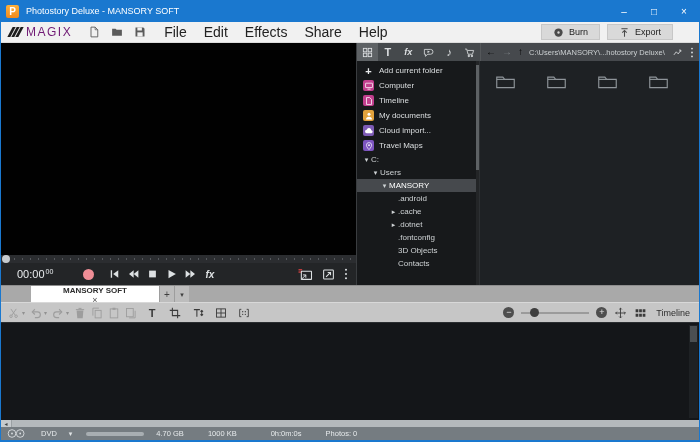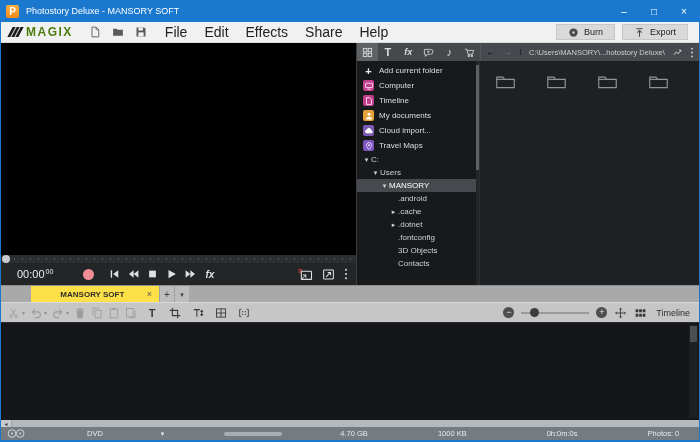--- a/index.html
+++ b/index.html
@@ -22,7 +22,7 @@
   .menubar{height:21px;background:#f1f1f1;display:flex;align-items:center;flex:none;border-bottom:1px solid #dcdcdc;}
   .logo{display:flex;align-items:center;margin-left:9px;}
   .slash{display:inline-block;width:2.5px;height:10px;background:#1d1d1d;transform:skewX(-28deg);margin-right:1.5px;}
-  .logo-text{font-size:12px;font-weight:bold;letter-spacing:1.5px;color:#4d7c0f;margin-left:4px;}
+  .logo-text{font-size:12px;font-weight:normal;letter-spacing:1.5px;color:#701a75;margin-left:4px;}
   .mb-icons{display:flex;gap:11px;margin-left:16px;}
   .mb-ic{width:12px;height:12px;color:#5b5b5b;}
   .mb-menus{display:flex;gap:17px;margin-left:18px;}

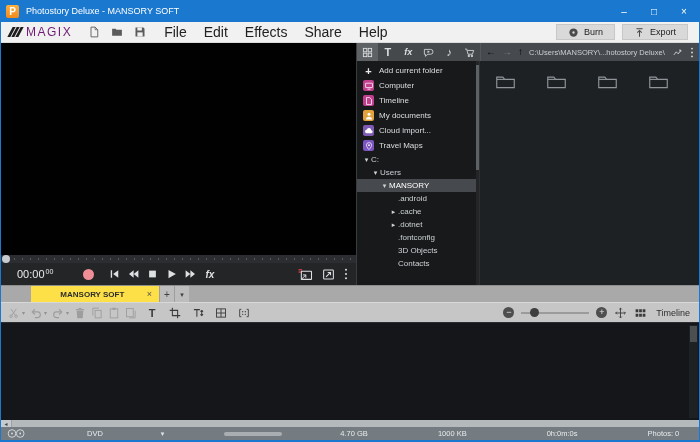--- a/index.html
+++ b/index.html
@@ -27,7 +27,7 @@
   .mb-ic{width:12px;height:12px;color:#5b5b5b;}
   .mb-menus{display:flex;gap:17px;margin-left:18px;}
   .mb-menu{font-size:14px;color:#222;}
-  .mb-buttons{margin-left:auto;display:flex;gap:7px;margin-right:11px;}
+  .mb-buttons{margin-left:auto;display:flex;gap:7px;margin-right:26px;}
   .mb-btn{height:16px;padding:0 11px;background:#d9d9d9;border:1px solid #c7c7c7;display:flex;align-items:center;gap:5px;font-size:9px;color:#222;}
   .mb-btn-ic{width:11px;height:11px;color:#4a4a4a;}
 

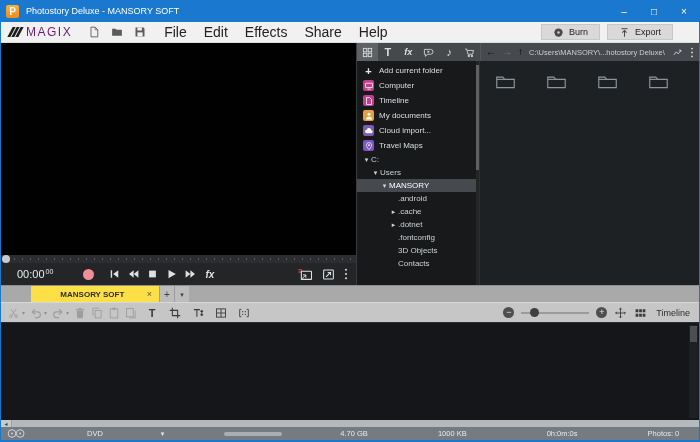--- a/index.html
+++ b/index.html
@@ -83,7 +83,7 @@
 
   
   .tabstrip{height:17px;background:#a9a9a9;display:flex;align-items:stretch;flex:none;border-top:1px solid #8e8e8e;}
-  .tab{margin-left:30px;width:128px;background:#fde047;display:flex;align-items:center;padding:0 7px;}
+  .tab{margin-left:30px;width:128px;background:#ffffff;display:flex;align-items:center;padding:0 7px;flex-direction:column;}
   .tab-label{flex:1;text-align:center;font-size:8px;font-weight:bold;color:#2d2d2d;}
   .tab-close{font-size:9px;color:#555;}
   .tab-add{width:15px;background:#bdbdbd;border-left:1px solid #9d9d9d;display:flex;align-items:center;justify-content:center;font-size:10px;color:#3f3f3f;}

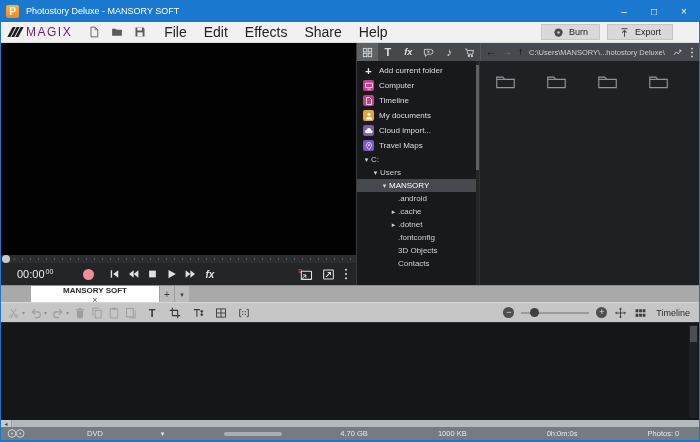--- a/index.html
+++ b/index.html
@@ -113,7 +113,7 @@
   .hscroll{height:7px;background:#b4b9bc;display:flex;flex:none;}
   .h-arrow{width:11px;background:#c6cacd;border-right:1px solid #9aa0a3;color:#3f4447;display:flex;align-items:center;justify-content:center;}
   .g-harrow{font-size:6px;line-height:1;}
-  .statusbar{height:13px;background:var(--statusbar,#757c81);display:flex;align-items:center;color:#e6eaec;font-size:7.5px;flex:none;gap:46px;}
+  .statusbar{height:13px;background:var(--statusbar,#757c81);display:flex;align-items:center;color:#e6eaec;font-size:7.5px;flex:none;}
   .sb-discs{width:20px;height:11px;color:#d9dde0;margin-left:6px;}
   .sb-dvd{margin-left:14px;}
   .sb-caret{margin-left:12px;}

